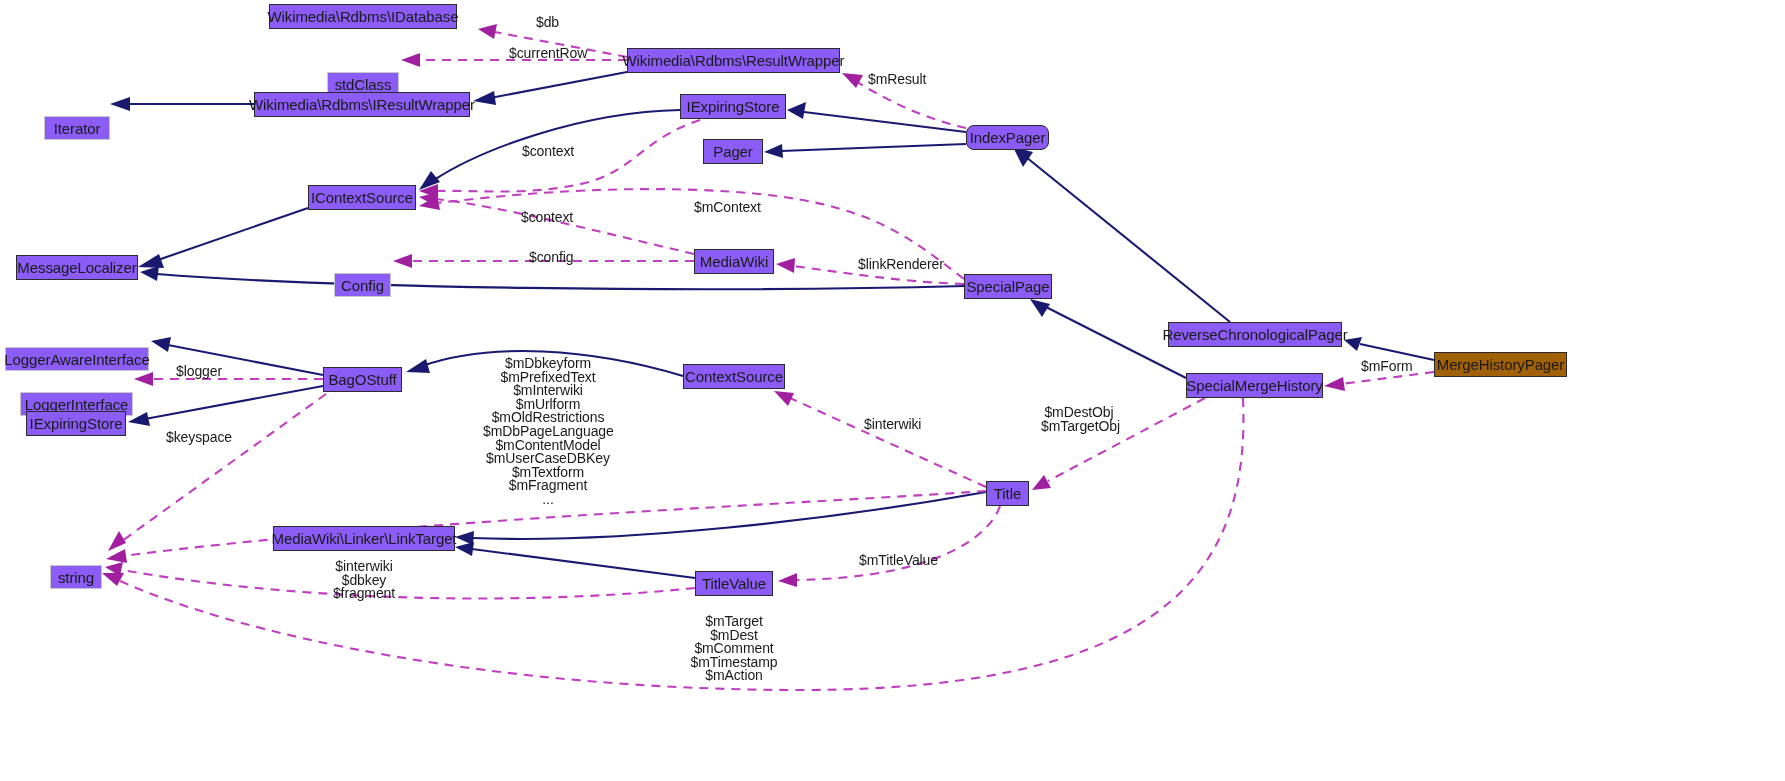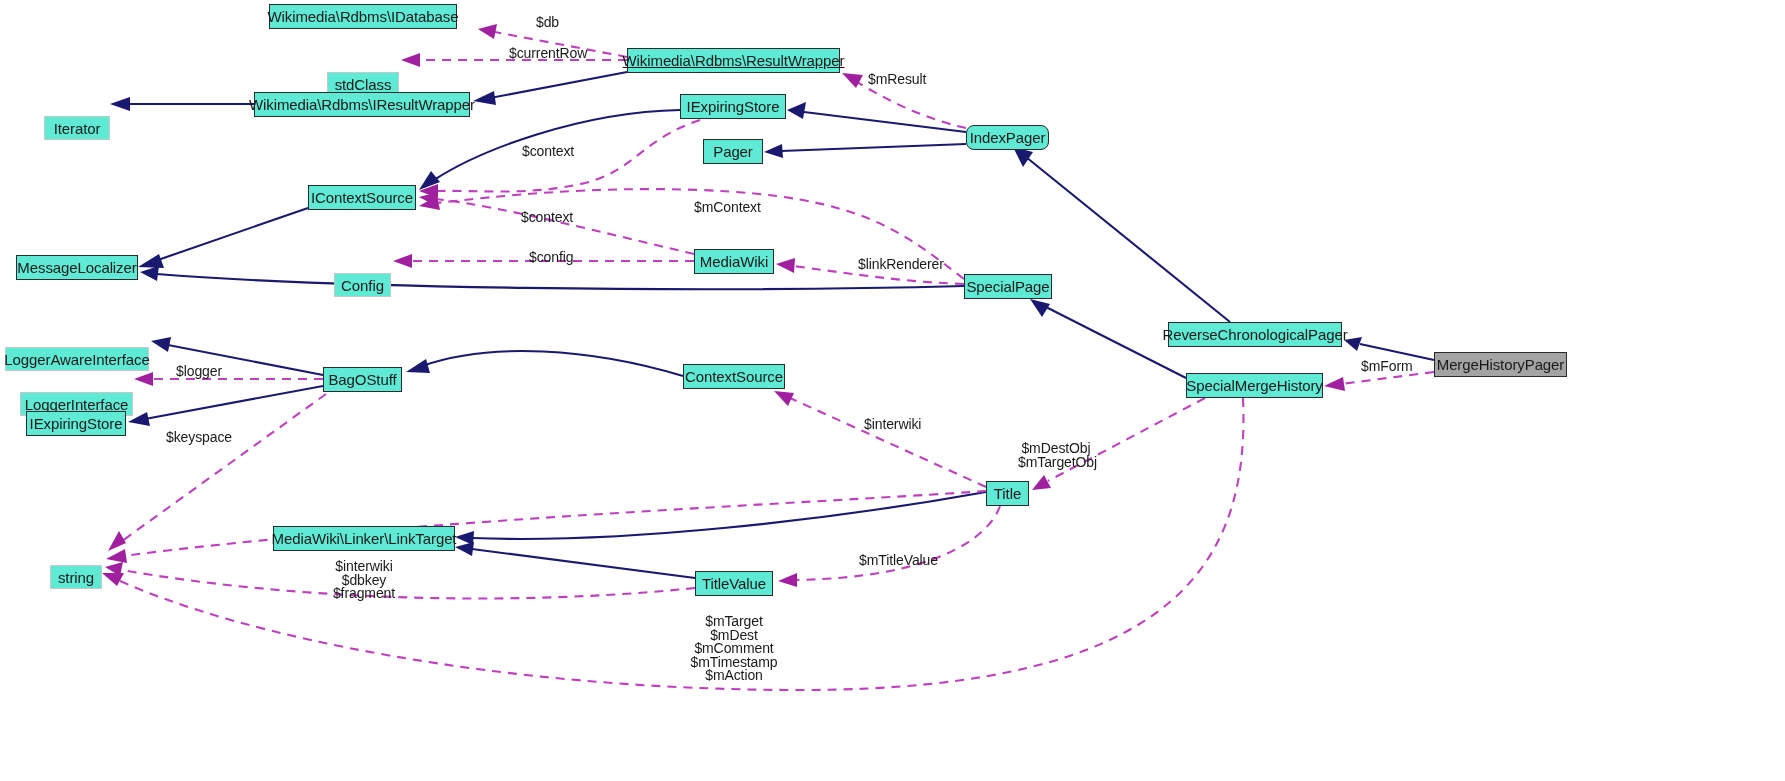--- a/index.html
+++ b/index.html
@@ -41,7 +41,7 @@
   .node {
     position: absolute;
     box-sizing: border-box;
-    background: #5eead4;
+    background: #8b5cf6;
     border: 1px solid #404040;
     display: flex;
     align-items: center;

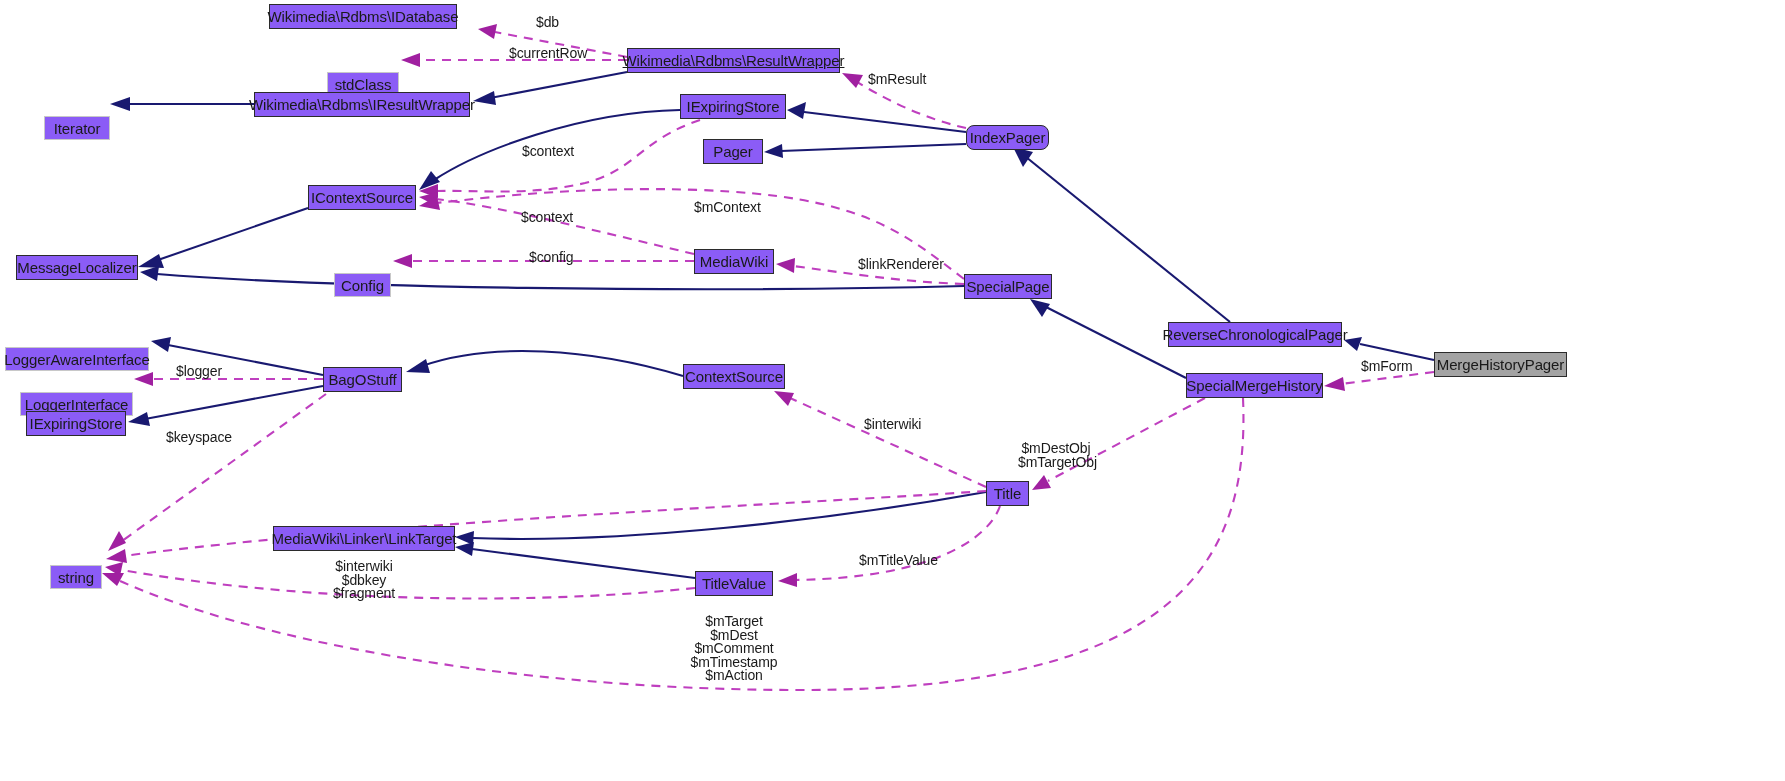--- a/index.html
+++ b/index.html
@@ -239,7 +239,7 @@
 
   <div class="node solid" style="left:269px; top:4px;   width:188px; height:25px;">Wikimedia\Rdbms\IDatabase</div>
   <div class="node faint" style="left:327px; top:48px;  width:72px;  height:24px;">stdClass</div>
-  <div class="node solid" style="left:627px; top:48px;  width:213px; height:25px;text-decoration:underline;">Wikimedia\Rdbms\ResultWrapper</div>
+  <div class="node solid" style="left:627px; top:48px;  width:213px; height:25px;">Wikimedia\Rdbms\ResultWrapper</div>
   <div class="node faint" style="left:44px;  top:92px;  width:66px;  height:24px;">Iterator</div>
   <div class="node solid" style="left:254px; top:92px;  width:216px; height:25px;">Wikimedia\Rdbms\IResultWrapper</div>
   <div class="node solid" style="left:680px; top:94px;  width:106px; height:25px;">IExpiringStore</div>

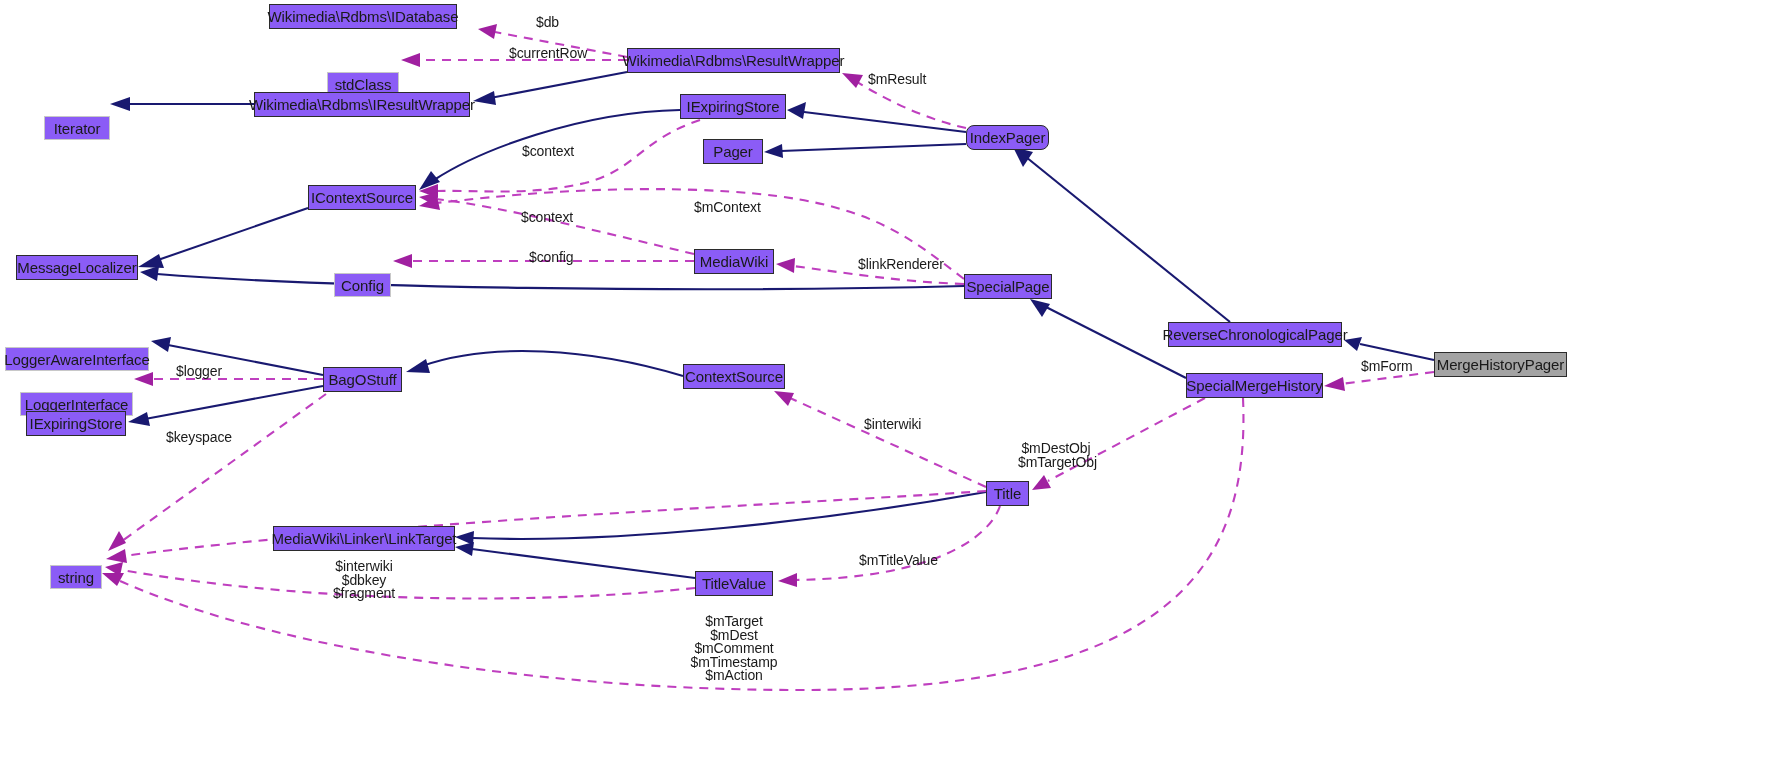--- a/index.html
+++ b/index.html
@@ -271,6 +271,17 @@
   <div class="edge-label" style="left:521px; top:211px;">$context</div>
   <div class="edge-label" style="left:529px; top:251px;">$config</div>
   <div class="edge-label" style="left:858px; top:258px;">$linkRenderer</div>
+  <div class="edge-label" style="left:483px; top:357px; width:130px;">$mDbkeyform
+$mPrefixedText
+$mInterwiki
+$mUrlform
+$mOldRestrictions
+$mDbPageLanguage
+$mContentModel
+$mUserCaseDBKey
+$mTextform
+$mFragment
+...</div>
   <div class="edge-label" style="left:1361px; top:360px;">$mForm</div>
   <div class="edge-label" style="left:176px; top:365px;">$logger</div>
   <div class="edge-label" style="left:864px; top:418px;">$interwiki</div>

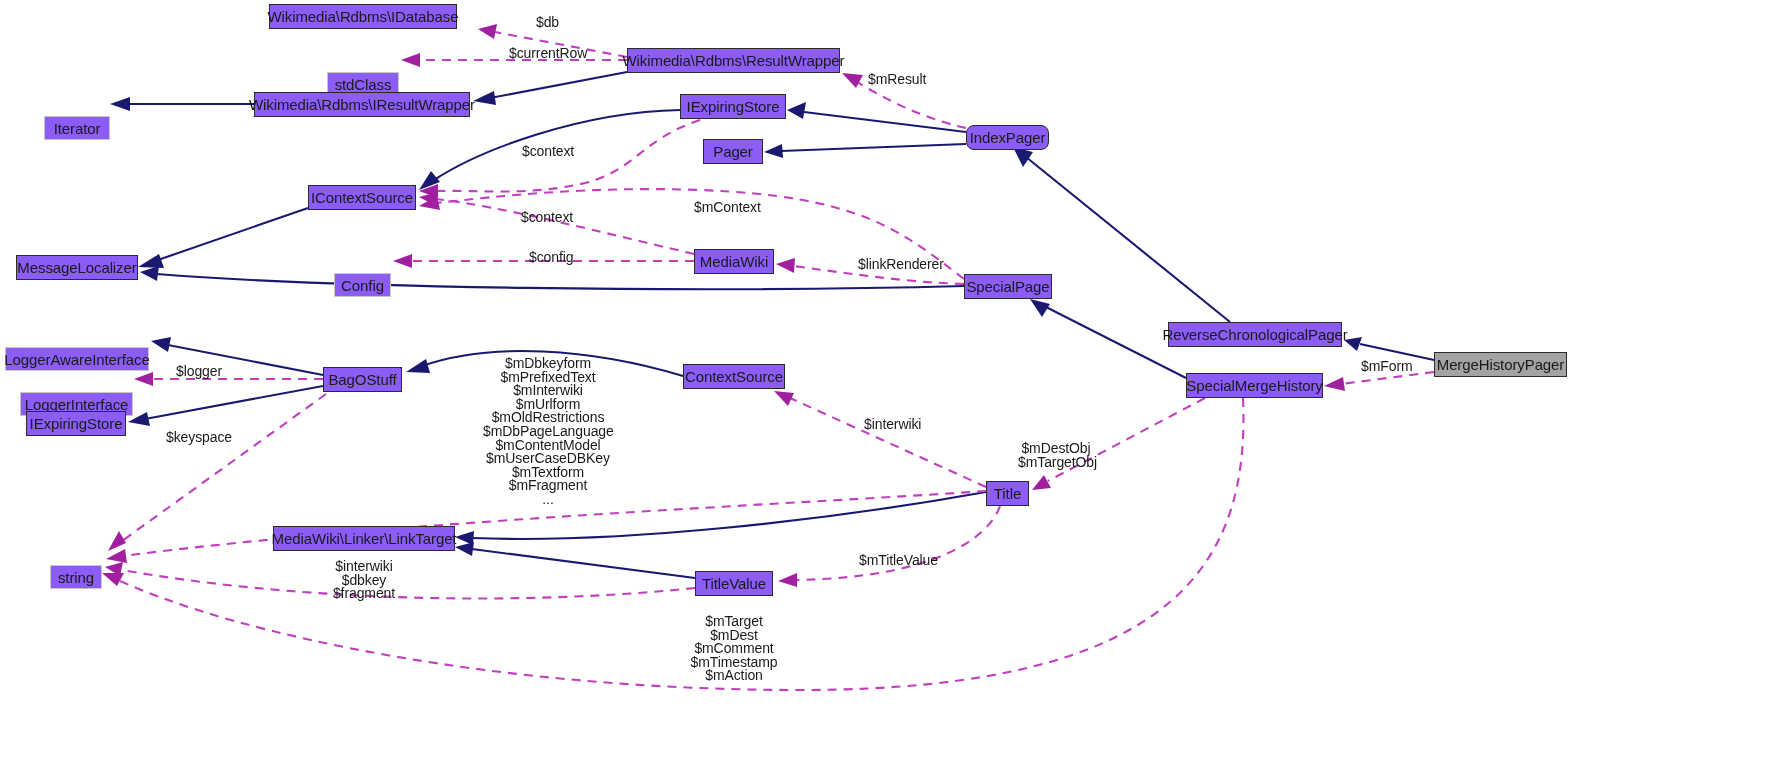--- a/index.html
+++ b/index.html
@@ -55,7 +55,7 @@
   .node.solid  { border: 1.6px solid #2b2b2b; }
   .node.faint  { border: 1px solid #c8c8c8; margin-top: 24px; }
   .node.current {
-    background: #a3a3a3;
+    background: #a16207;
     border: 1.6px solid #2b2b2b;
   }
   .edge-label {

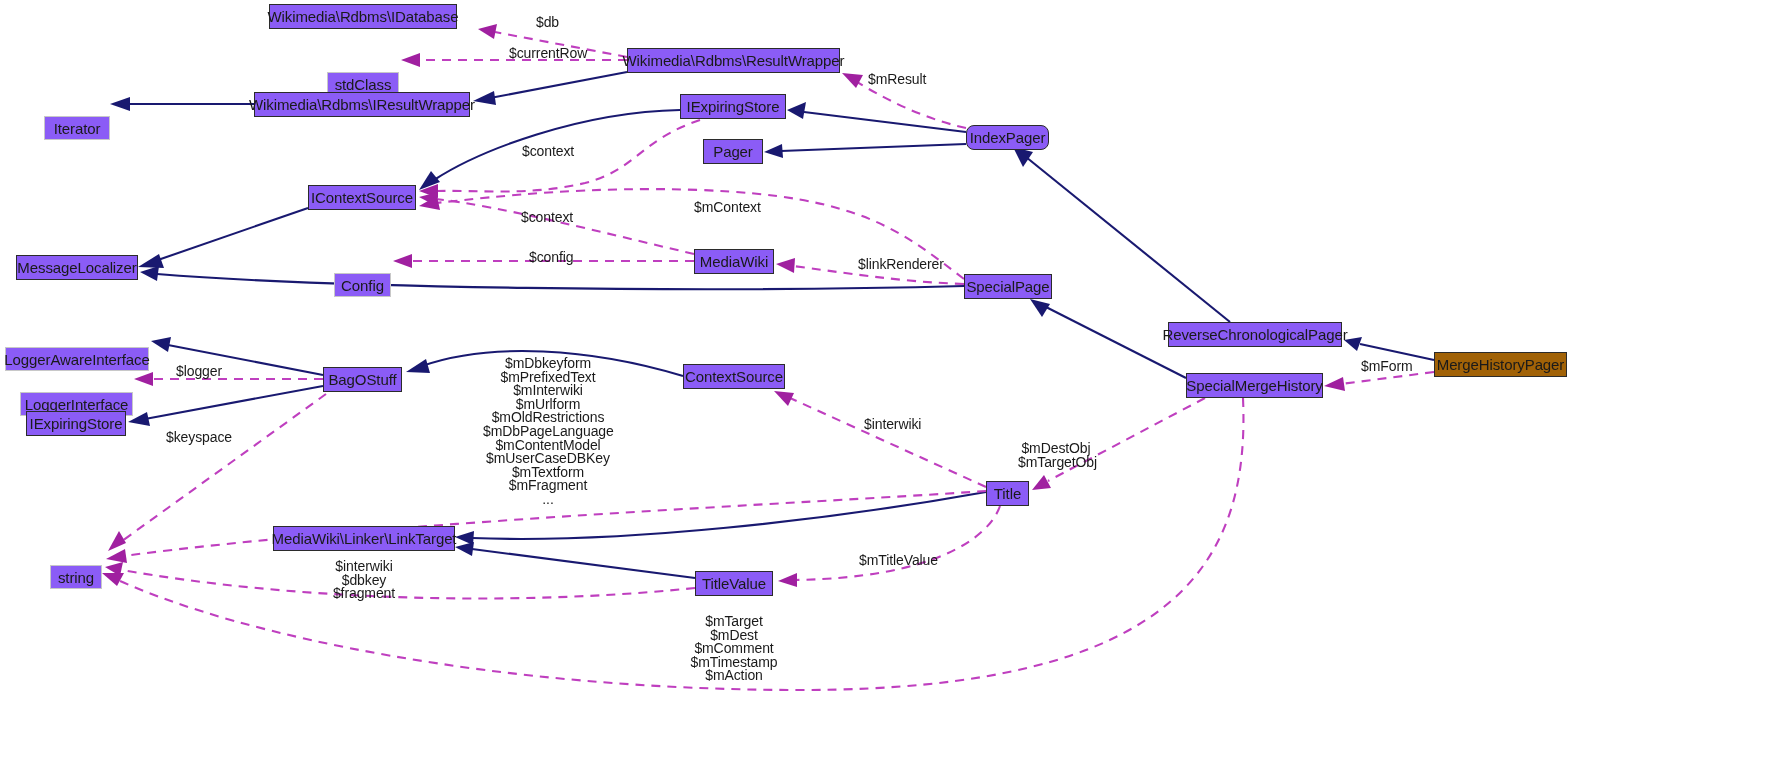--- a/index.html
+++ b/index.html
@@ -285,7 +285,7 @@
   <div class="edge-label" style="left:1361px; top:360px;">$mForm</div>
   <div class="edge-label" style="left:176px; top:365px;">$logger</div>
   <div class="edge-label" style="left:864px; top:418px;">$interwiki</div>
-  <div class="edge-label" style="left:1018px; top:406px; width:76px;margin-top:36px;">$mDestObj
+  <div class="edge-label" style="left:1041px; top:406px; width:76px;">$mDestObj
 $mTargetObj</div>
   <div class="edge-label" style="left:166px; top:431px;">$keyspace</div>
   <div class="edge-label" style="left:329px; top:560px; width:70px;">$interwiki

